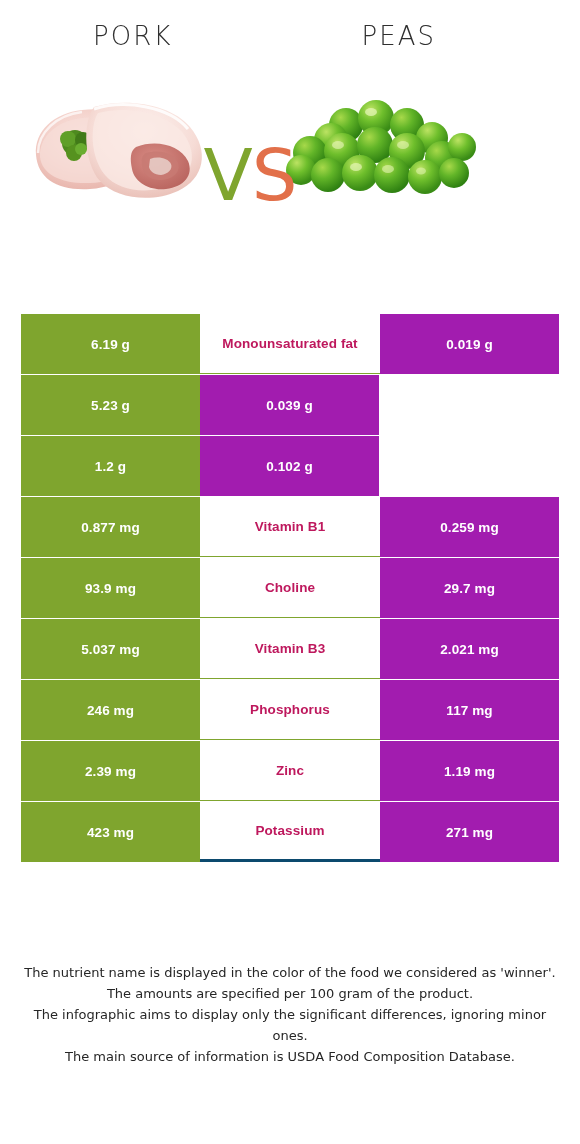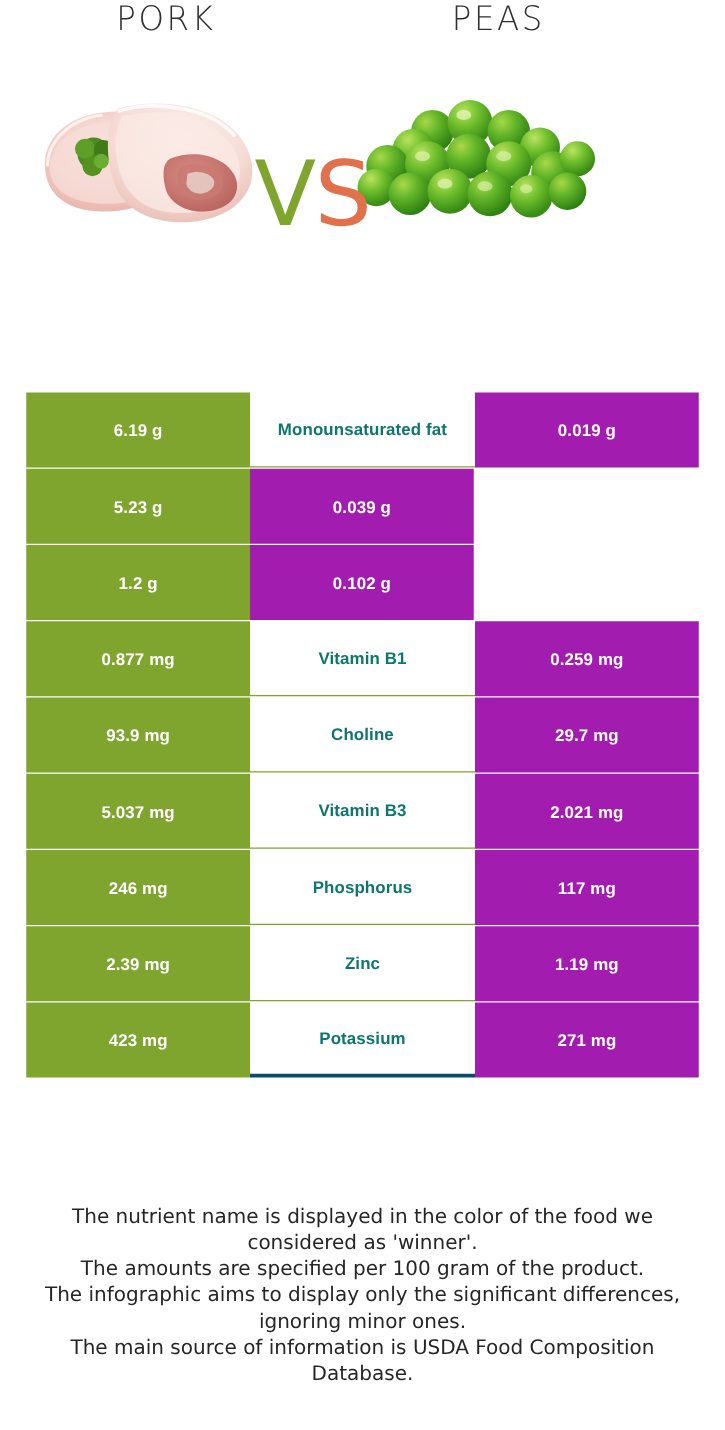--- a/index.html
+++ b/index.html
@@ -26,6 +26,7 @@
   .hero-titles {
     display: flex;
     width: 531px;
+    padding-top: 20px;
     box-sizing: border-box;
   }
   .hero-title {

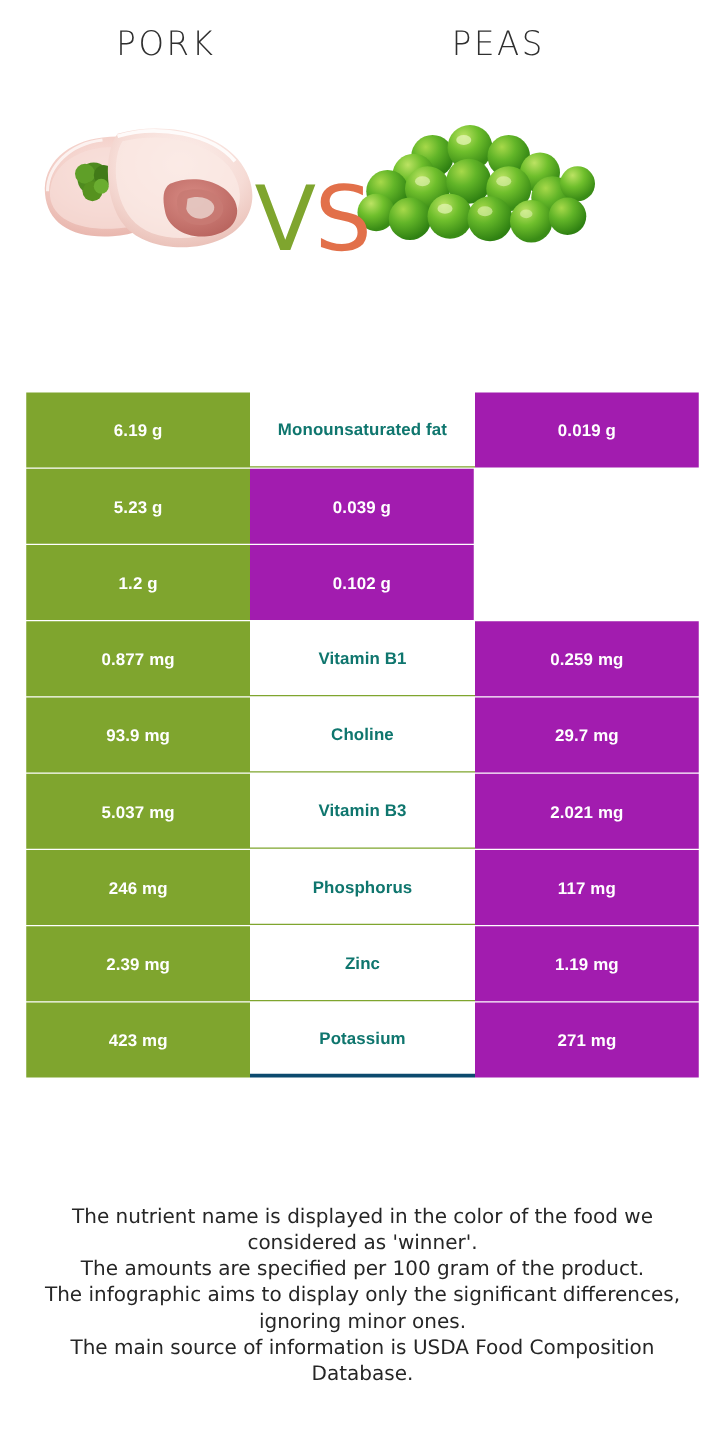--- a/index.html
+++ b/index.html
@@ -110,7 +110,7 @@
   .cell-mid {
     width: 180px;
     background: #ffffff;
-    color: #0f766e;
+    color: #be185d;
     border-bottom: 1px solid #7fa52e;
   }
   .row:last-child .cell-mid {

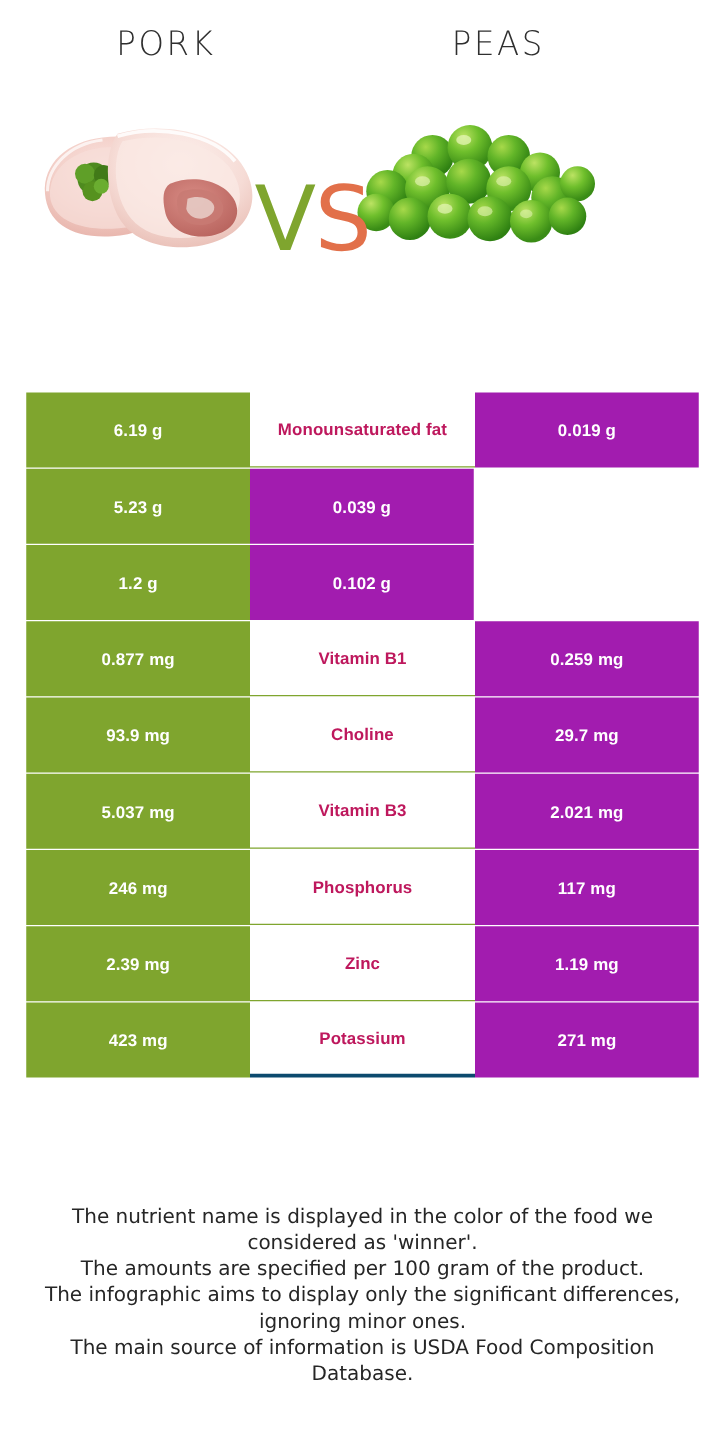--- a/index.html
+++ b/index.html
@@ -133,7 +133,7 @@
     top: 962px;
     width: 580px;
     text-align: center;
-    font-size: 16px;
+    font-size: 13px;
     line-height: 21px;
     color: #262626;
     font-family: "DejaVu Sans", sans-serif;

